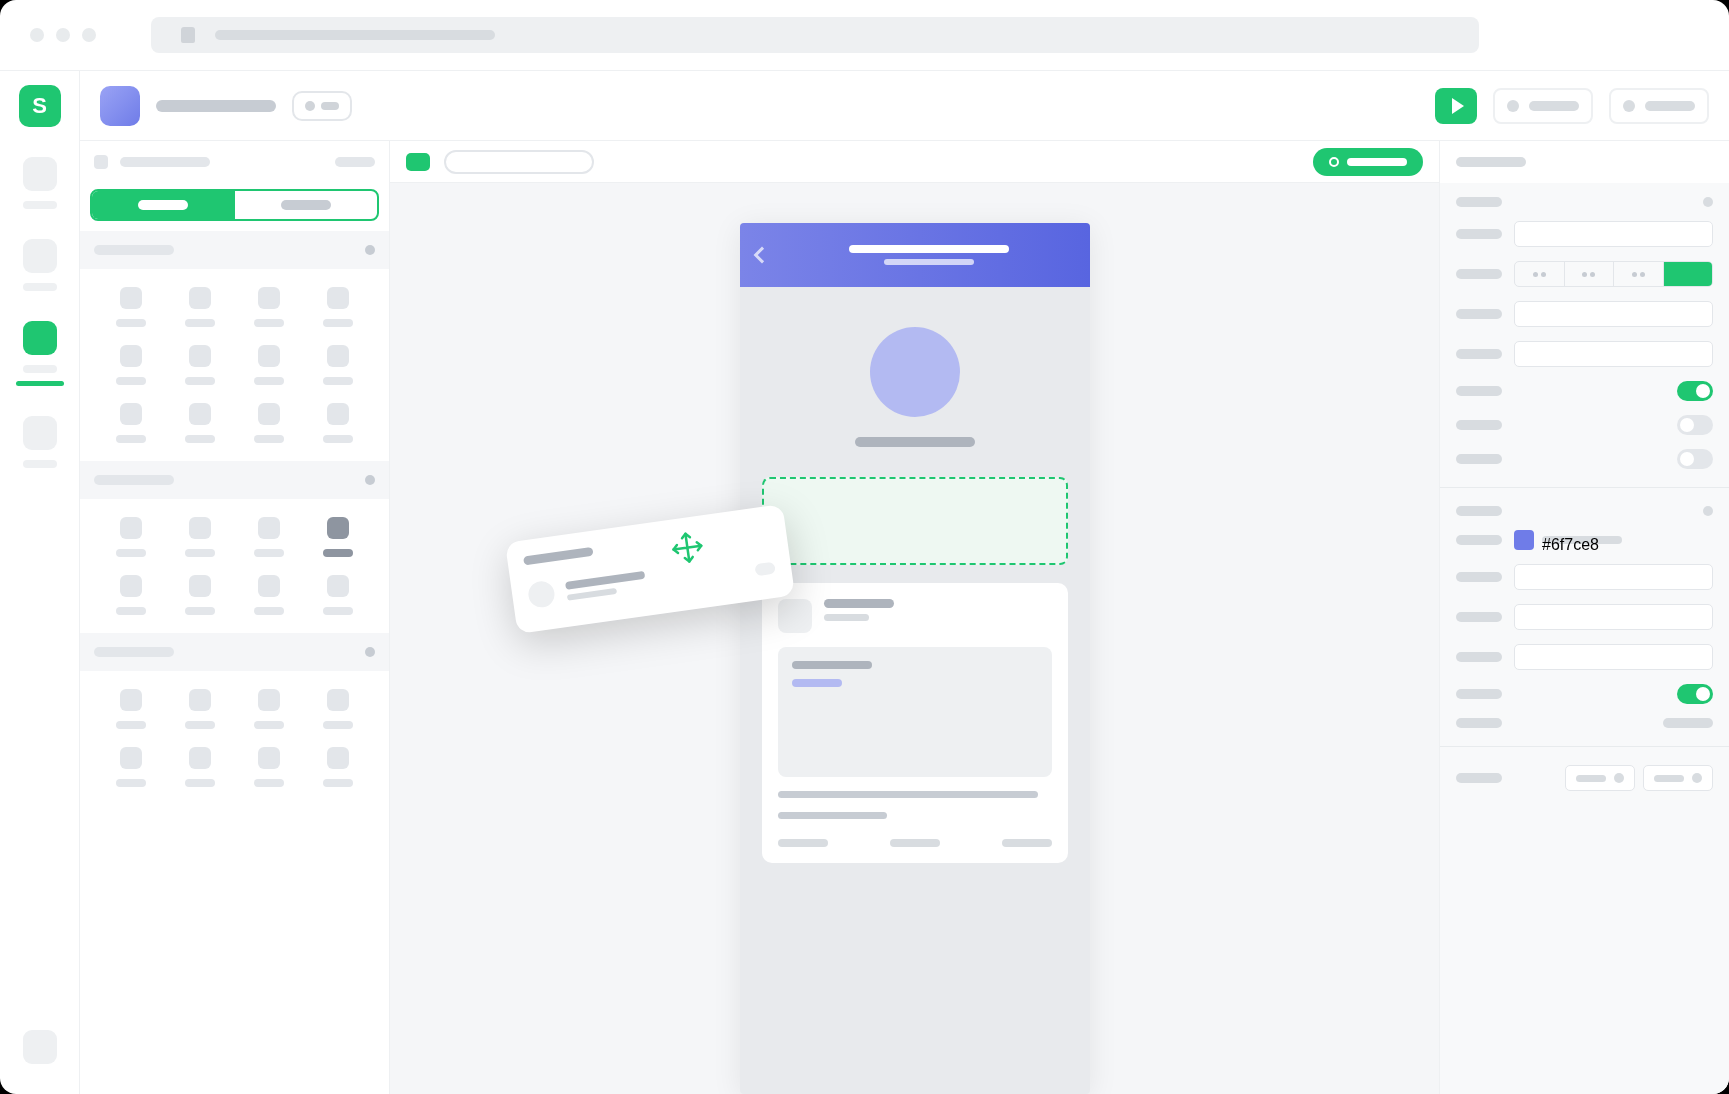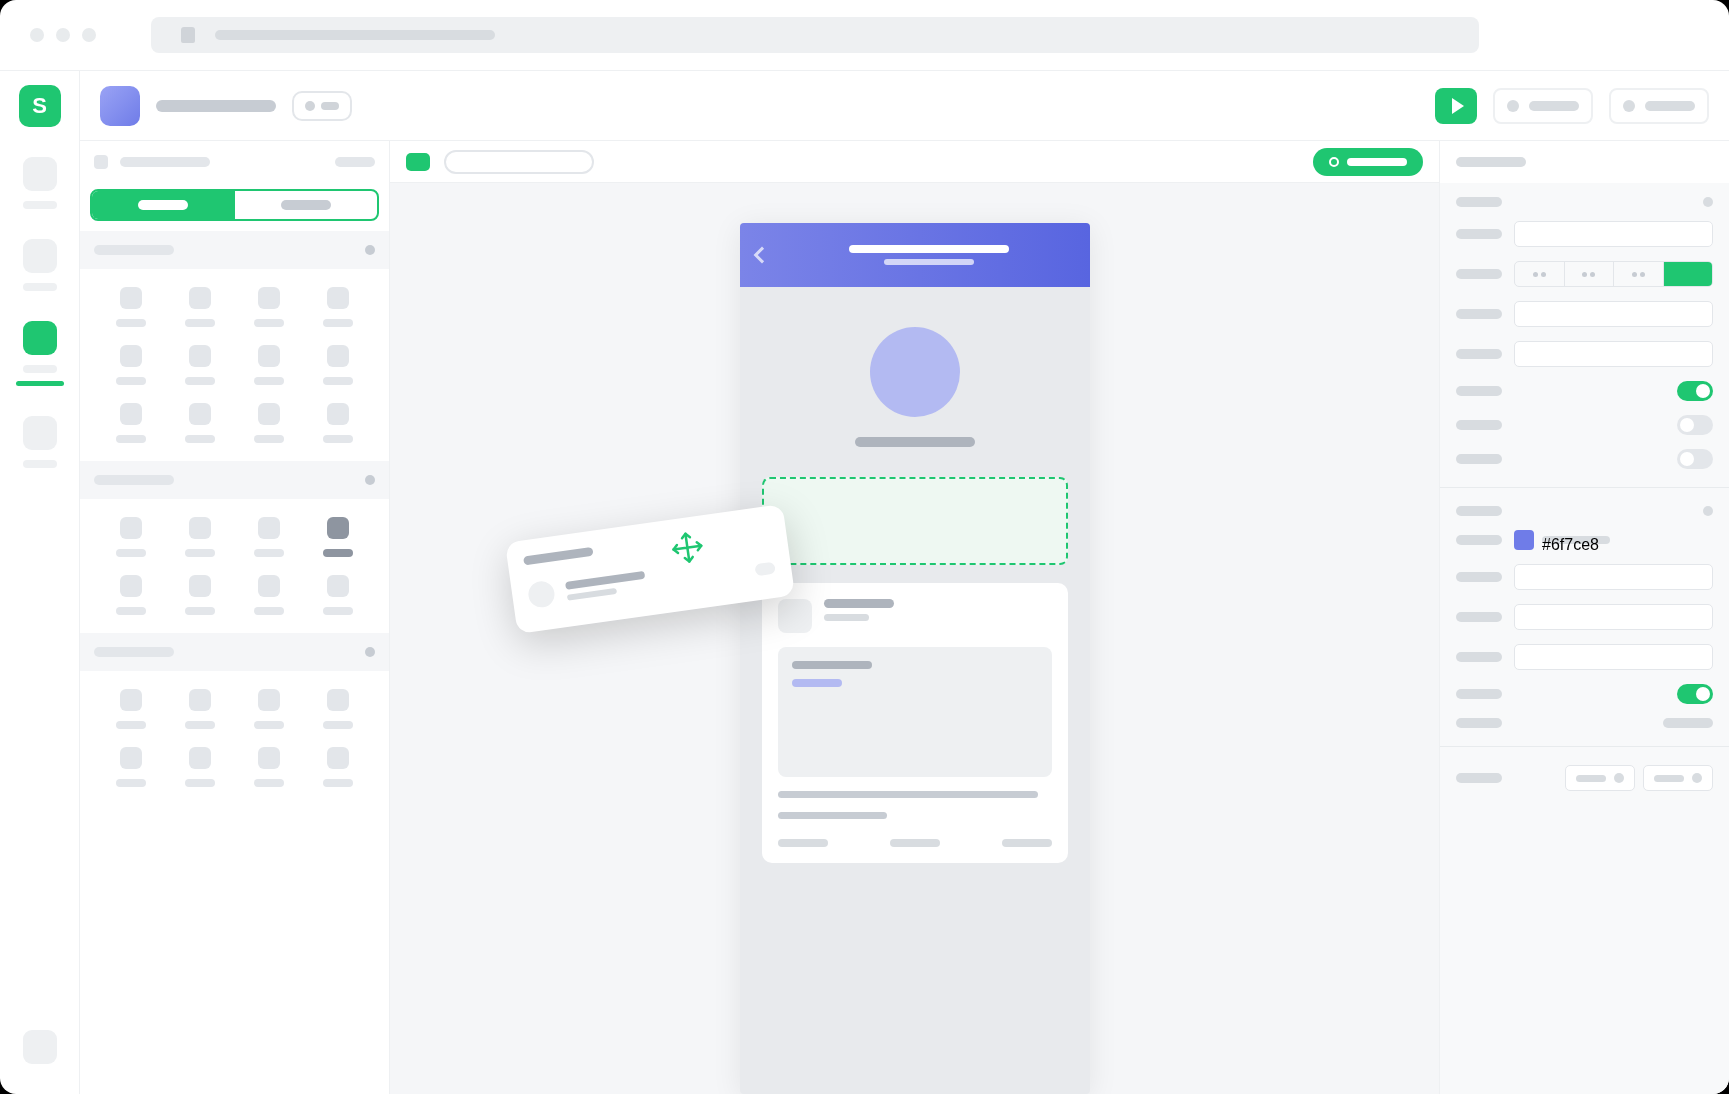--- a/index.html
+++ b/index.html
@@ -461,7 +461,7 @@
               <div class="rp-label"></div>
               <div style="display:flex;gap:8px;flex:1;align-items:center">
                 <div class="rp-color-sw"></div>
-                <div class="rp-bar" style="width:68px;height:8px">#6f7ce8</div>
+                <div class="rp-bar" style="width:80px;height:8px">#6f7ce8</div>
               </div>
             </div>
             <div class="rp-row">

